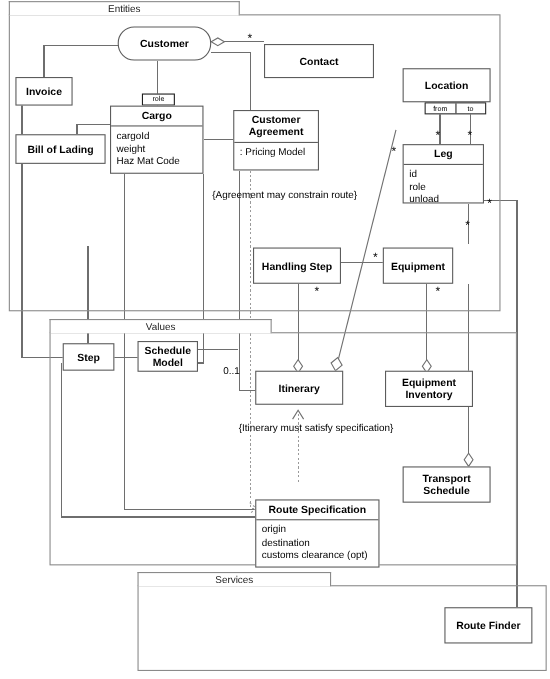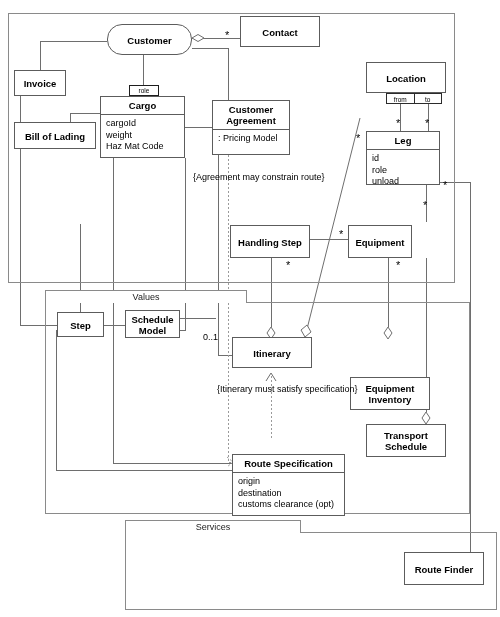--- a/index.html
+++ b/index.html
@@ -216,6 +216,7 @@
   </svg>
 
   <div class="pkg" style="left:8px; top:13px; width:447px; height:270px;"></div>
+  <div class="pkg-tab" style="left:8px; top:1px; width:210px;">Entities</div>
 
   <div class="pkg" style="left:45px; top:302px; width:425px; height:212px;"></div>
   <div class="pkg-tab" style="left:45px; top:290px; width:202px;text-align:center;">Values</div>

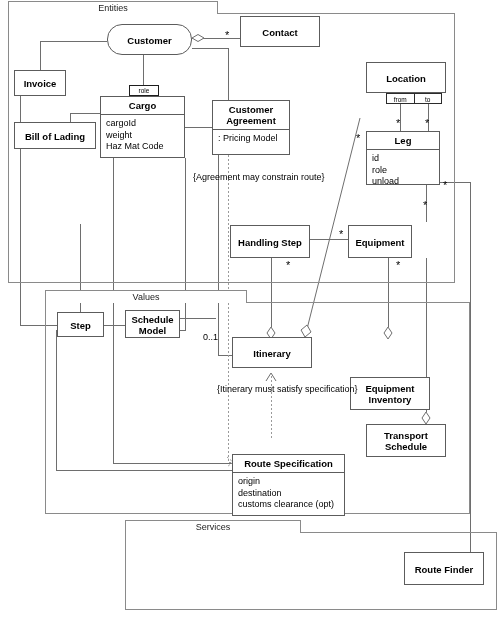--- a/index.html
+++ b/index.html
@@ -228,7 +228,7 @@
     <div class="cls-name" style="line-height:25px;padding:3px 2px;">Customer</div>
   </div>
 
-  <div class="cls" style="left:240px; top:16px; width:80px; height:31px;">
+  <div class="cls" style="left:240px; top:40px; width:100px; height:31px;">
     <div class="cls-name" style="line-height:25px;padding:3px 2px;">Contact</div>
   </div>
 

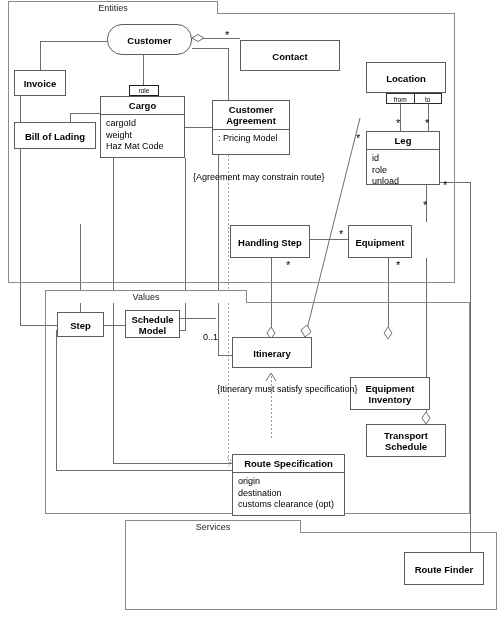--- a/index.html
+++ b/index.html
@@ -297,7 +297,7 @@
     <div class="cls-name" style="line-height:25px;padding:3px 2px;">Itinerary</div>
   </div>
 
-  <div class="cls" style="left:350px; top:337px; width:80px; height:33px;margin-top:40px;">
+  <div class="cls" style="left:350px; top:337px; width:80px; height:33px;">
     <div class="cls-name" style="padding:5px 2px;">Equipment Inventory</div>
   </div>
 

